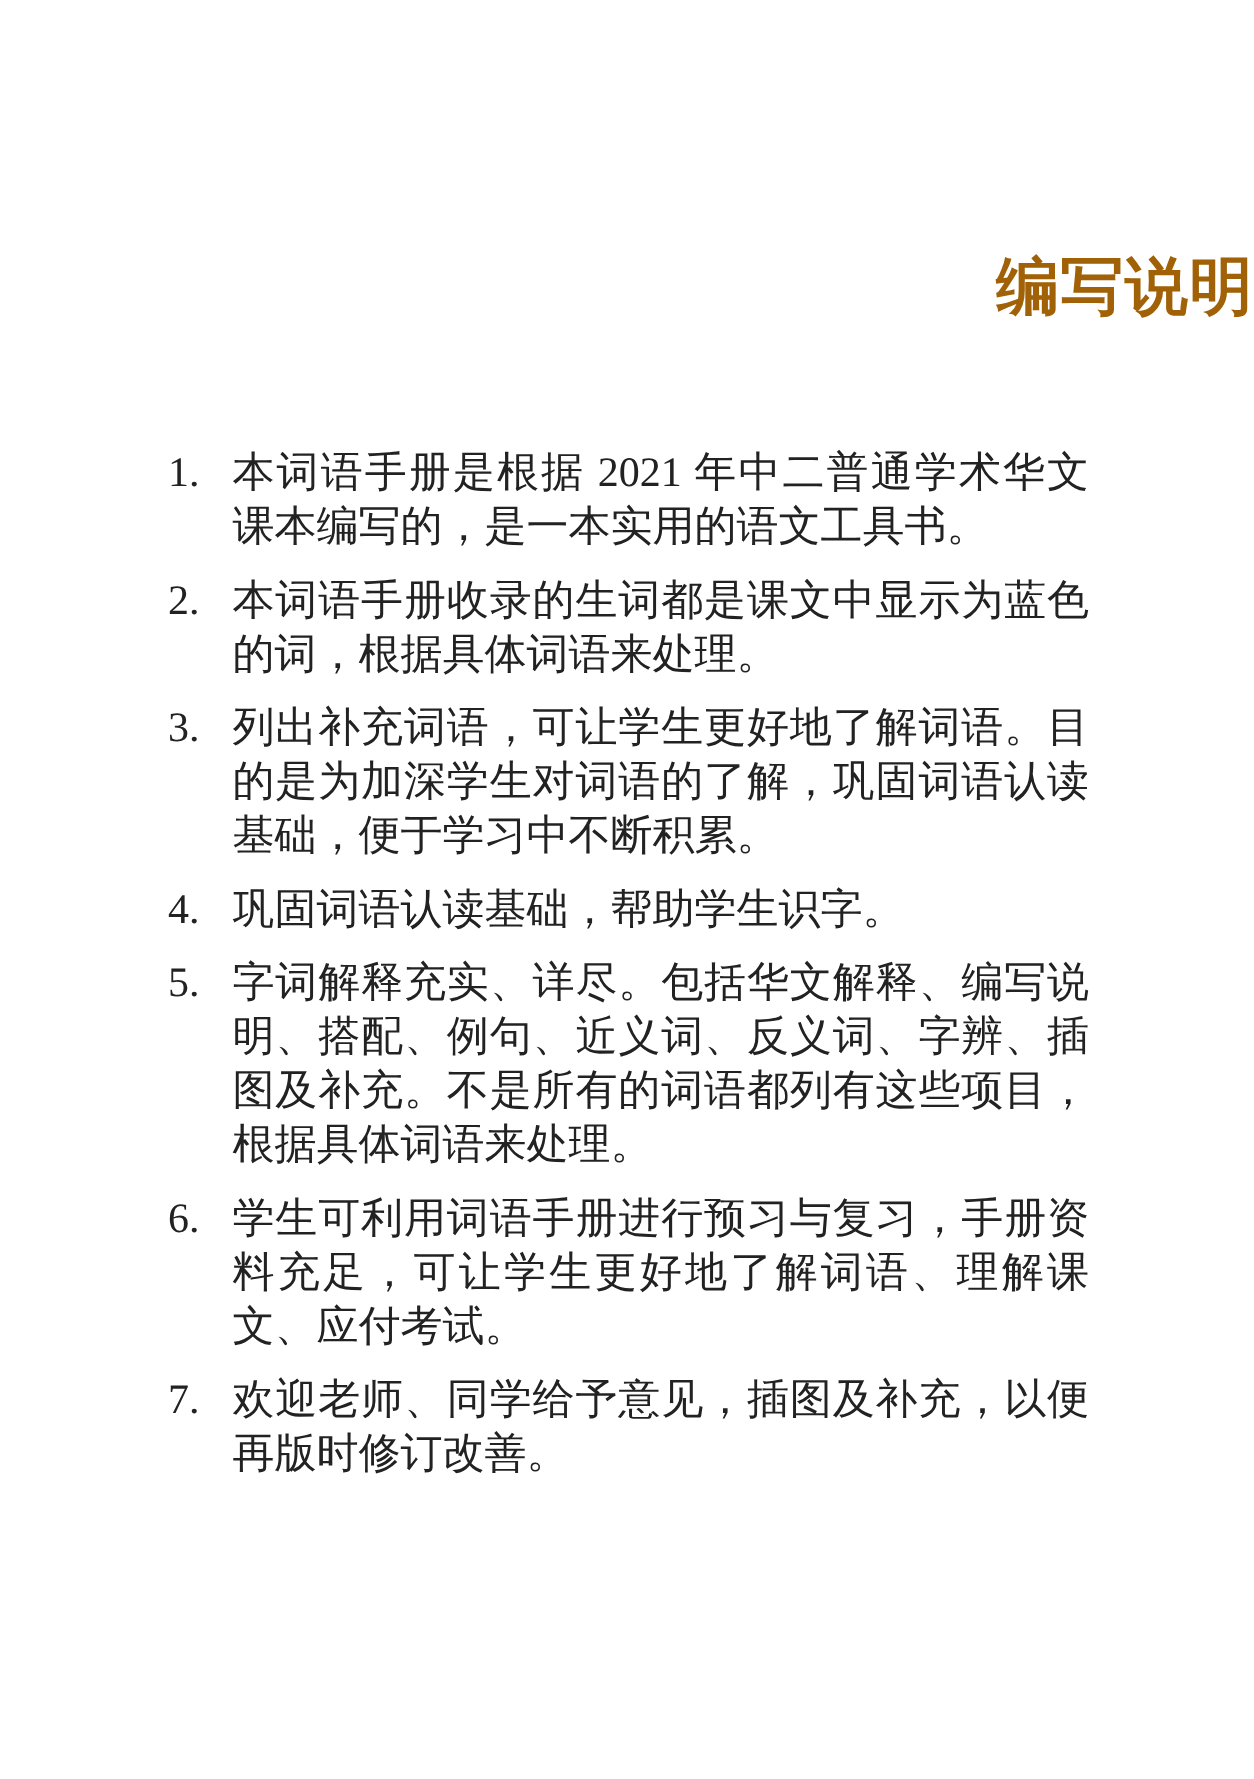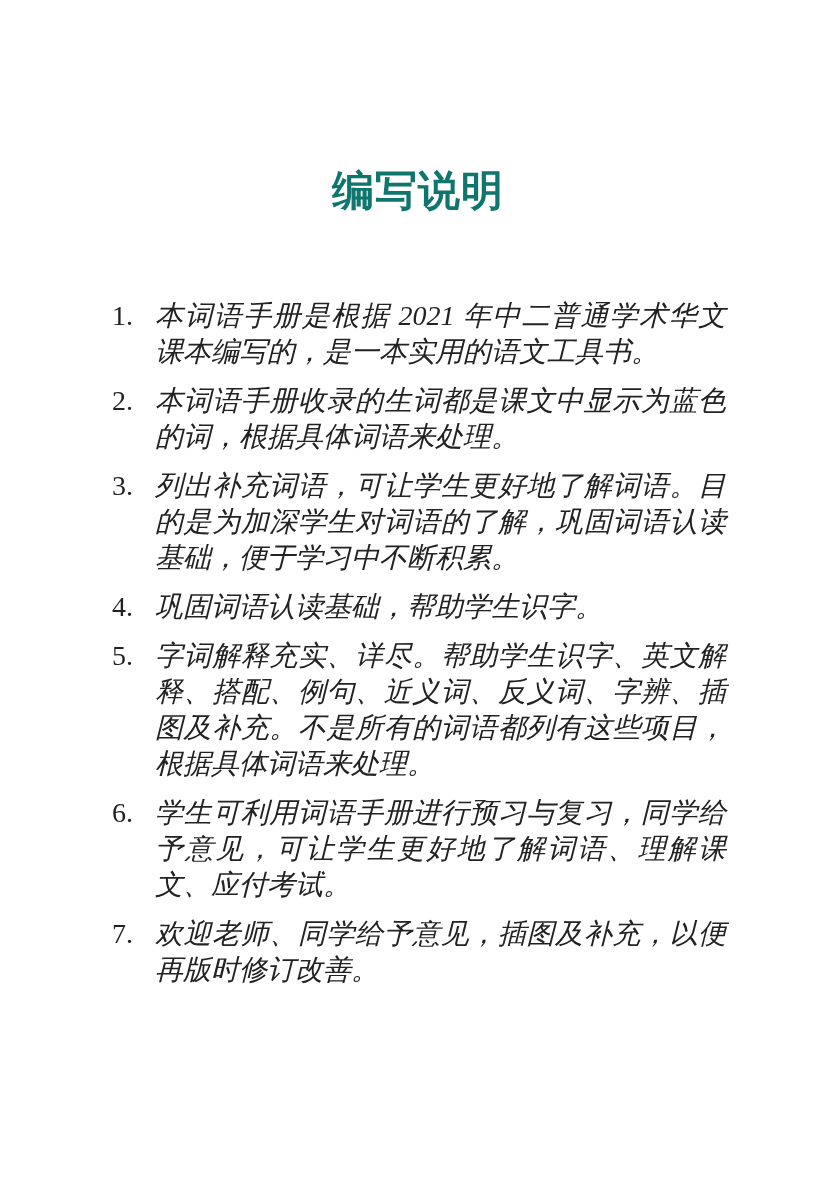--- a/index.html
+++ b/index.html
@@ -19,13 +19,13 @@
   .page-title {
     margin: 0;
     padding-top: 170px;
-    text-align: center;
+    text-align: right;
     font-family: "Liberation Sans", "DejaVu Sans", sans-serif;
     font-size: 42px;
     line-height: 42px;
     font-weight: 700;
     letter-spacing: 1px;
-    color: #0f766e;
+    color: #a16207;
   }
   .notes-list {
     margin: 86px 110px 0 112px;

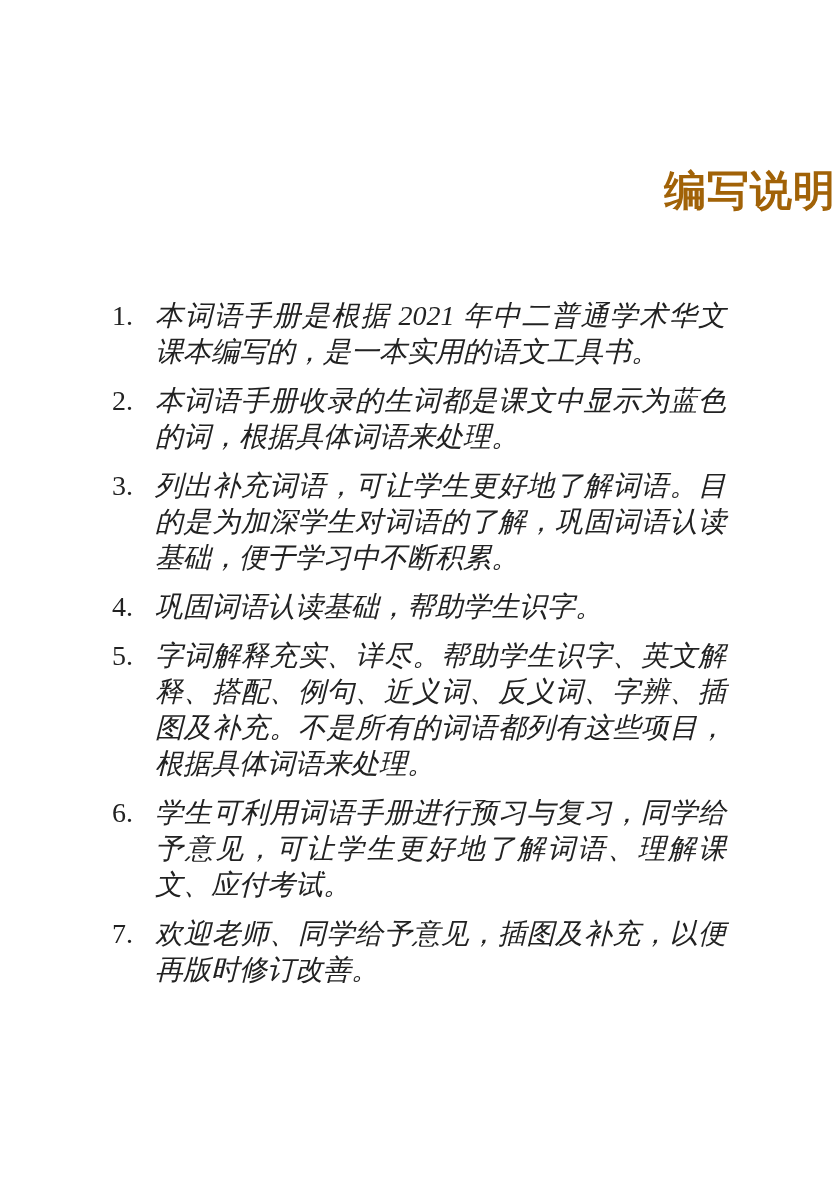--- a/index.html
+++ b/index.html
@@ -47,7 +47,6 @@
     flex: 1 1 auto;
     text-align: justify;
     text-justify: inter-character;
-    font-style: italic;
   }
 </style>
 </head>

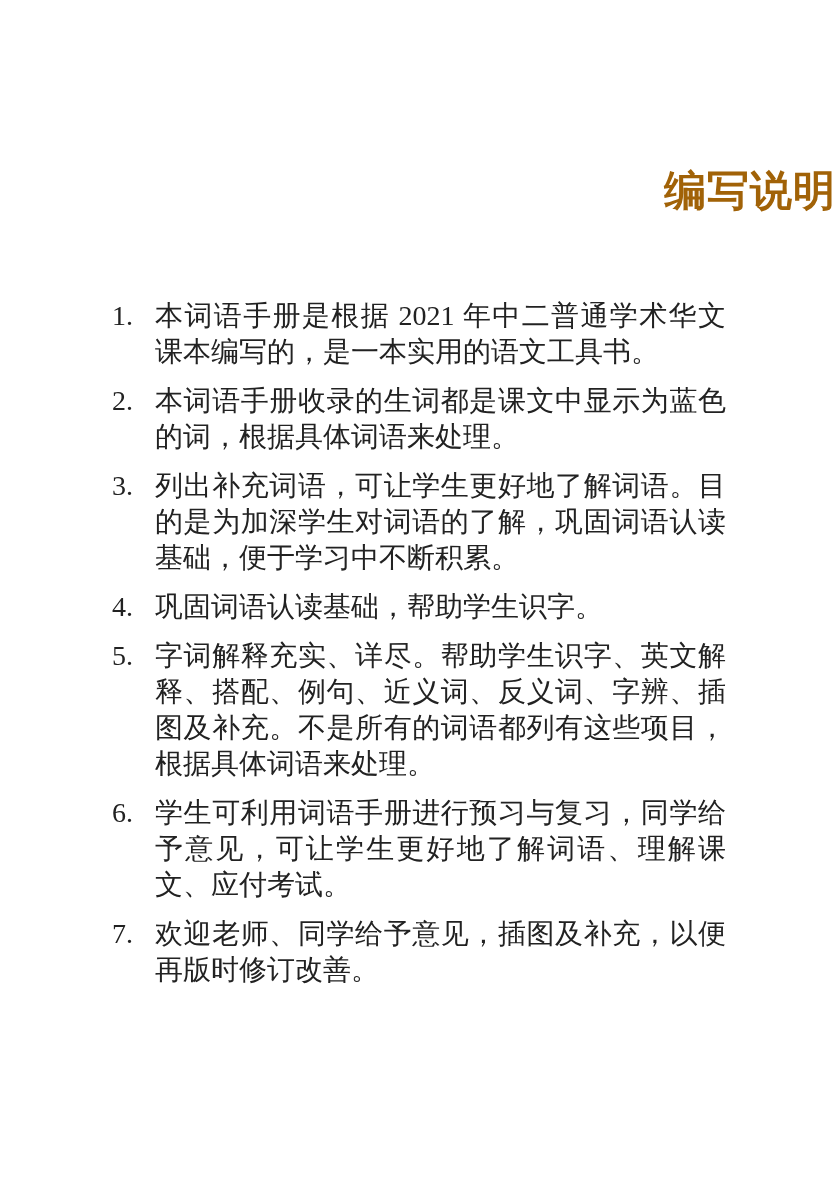--- a/index.html
+++ b/index.html
@@ -74,7 +74,7 @@
     </li>
     <li class="note-item">
       <span class="note-number">5.</span>
-      <span class="note-text">字词解释充实、详尽。帮助学生识字、英文解释、搭配、例句、近义词、反义词、字辨、插图及补充。不是所有的词语都列有这些项目，根据具体词语来处理。</span>
+      <span class="note-text">字词解释充实、详尽。包括华文解释、编写说明、搭配、例句、近义词、反义词、字辨、插图及补充。不是所有的词语都列有这些项目，根据具体词语来处理。</span>
     </li>
     <li class="note-item">
       <span class="note-number">6.</span>

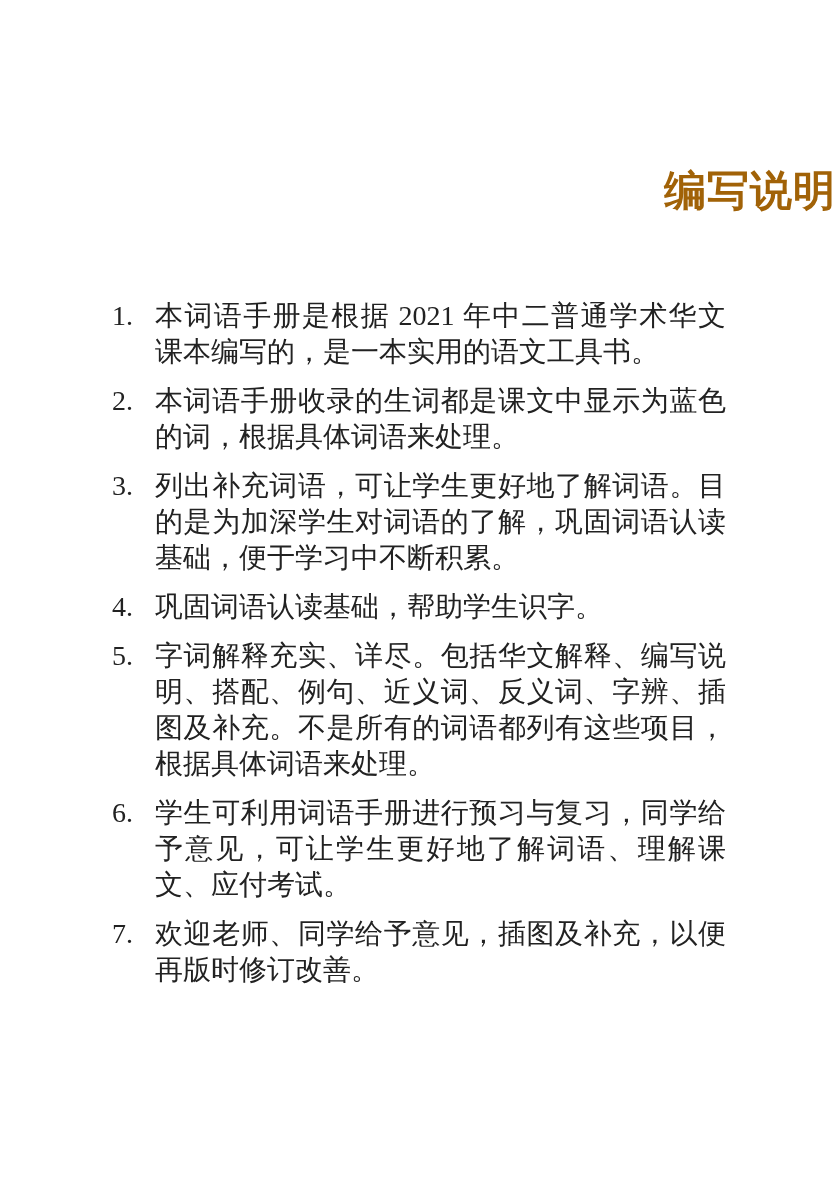--- a/index.html
+++ b/index.html
@@ -78,7 +78,7 @@
     </li>
     <li class="note-item">
       <span class="note-number">6.</span>
-      <span class="note-text">学生可利用词语手册进行预习与复习，同学给予意见，可让学生更好地了解词语、理解课文、应付考试。</span>
+      <span class="note-text">学生可利用词语手册进行预习与复习，手册资料充足，可让学生更好地了解词语、理解课文、应付考试。</span>
     </li>
     <li class="note-item">
       <span class="note-number">7.</span>

